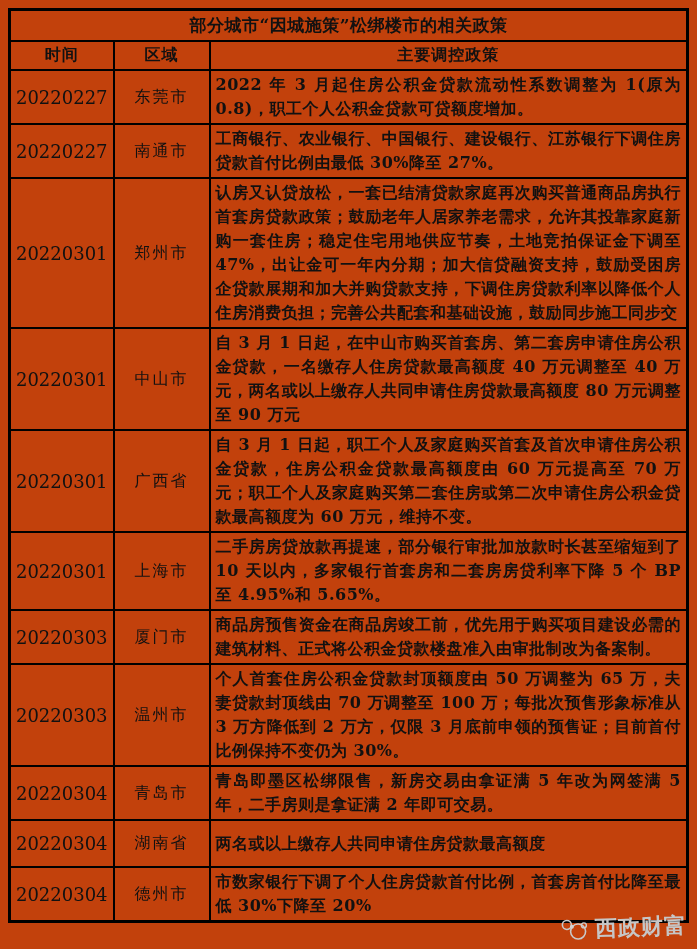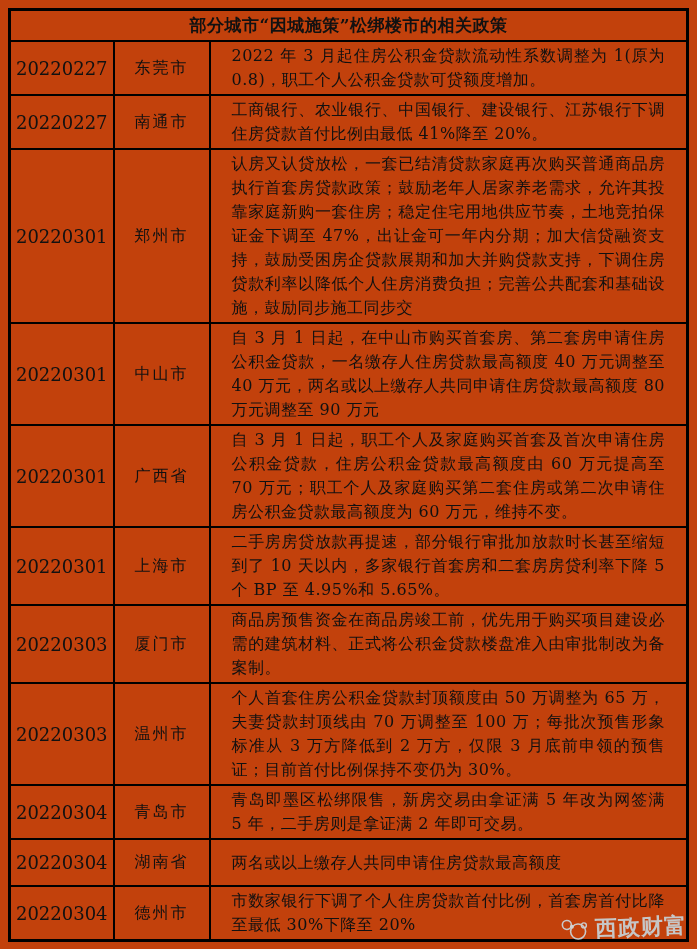--- a/index.html
+++ b/index.html
@@ -100,6 +100,11 @@
       <tr>
         <th class="title-cell" colspan="3">部分城市“因城施策”松绑楼市的相关政策</th>
       </tr>
+      <tr>
+        <th class="header-cell">时间</th>
+        <th class="header-cell">区域</th>
+        <th class="header-cell">主要调控政策</th>
+      </tr>
     </thead>
     <tbody id="table-rows">
     <tr>

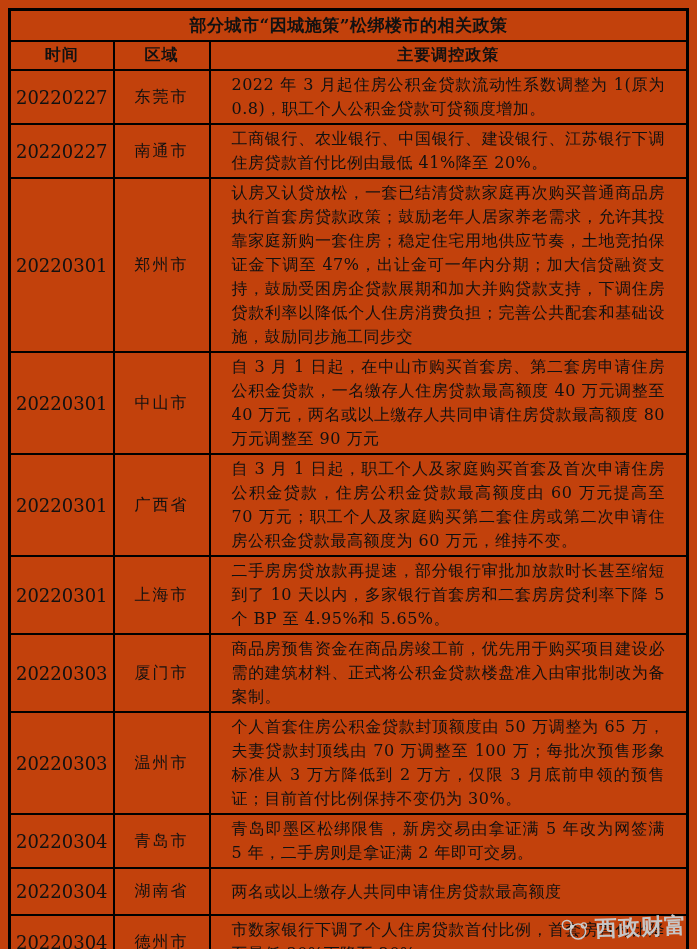--- a/index.html
+++ b/index.html
@@ -63,7 +63,8 @@
     font-size: 16px;
     line-height: 24px;
     letter-spacing: 0.5px;
-    padding: 2px 21px;
+    padding: 2px 5px;
+    font-weight: bold;
   }
   .watermark {
     position: absolute;

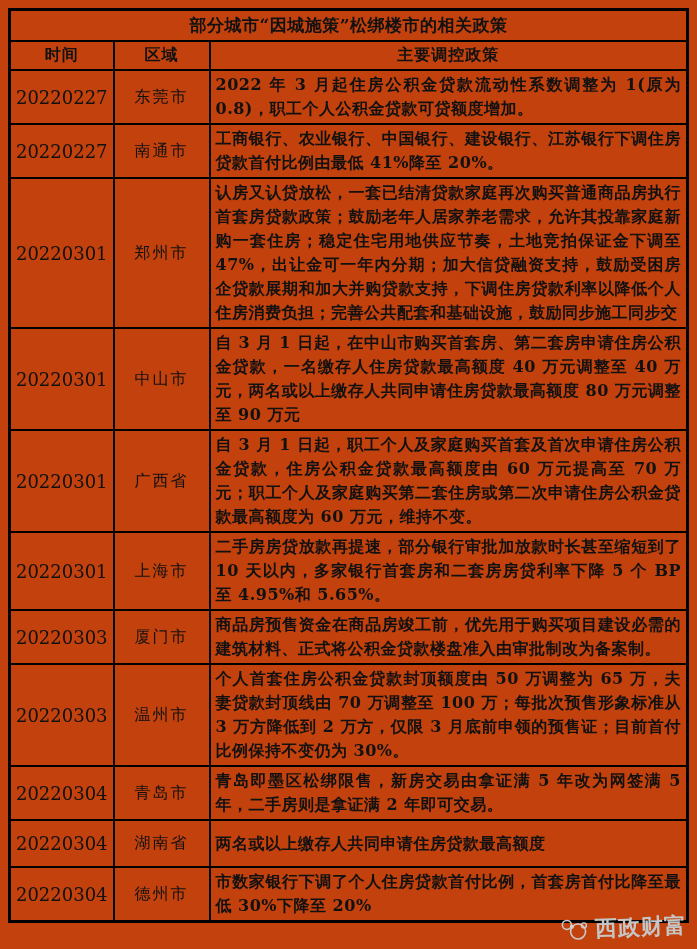--- a/index.html
+++ b/index.html
@@ -117,7 +117,7 @@
     <tr>
       <td class="date-cell">20220227</td>
       <td class="region-cell">南通市</td>
-      <td class="policy-cell">工商银行、农业银行、中国银行、建设银行、江苏银行下调住房贷款首付比例由最低 41%降至 20%。</td>
+      <td class="policy-cell">工商银行、农业银行、中国银行、建设银行、江苏银行下调住房贷款首付比例由最低 30%降至 27%。</td>
     </tr>
 
     <tr>

